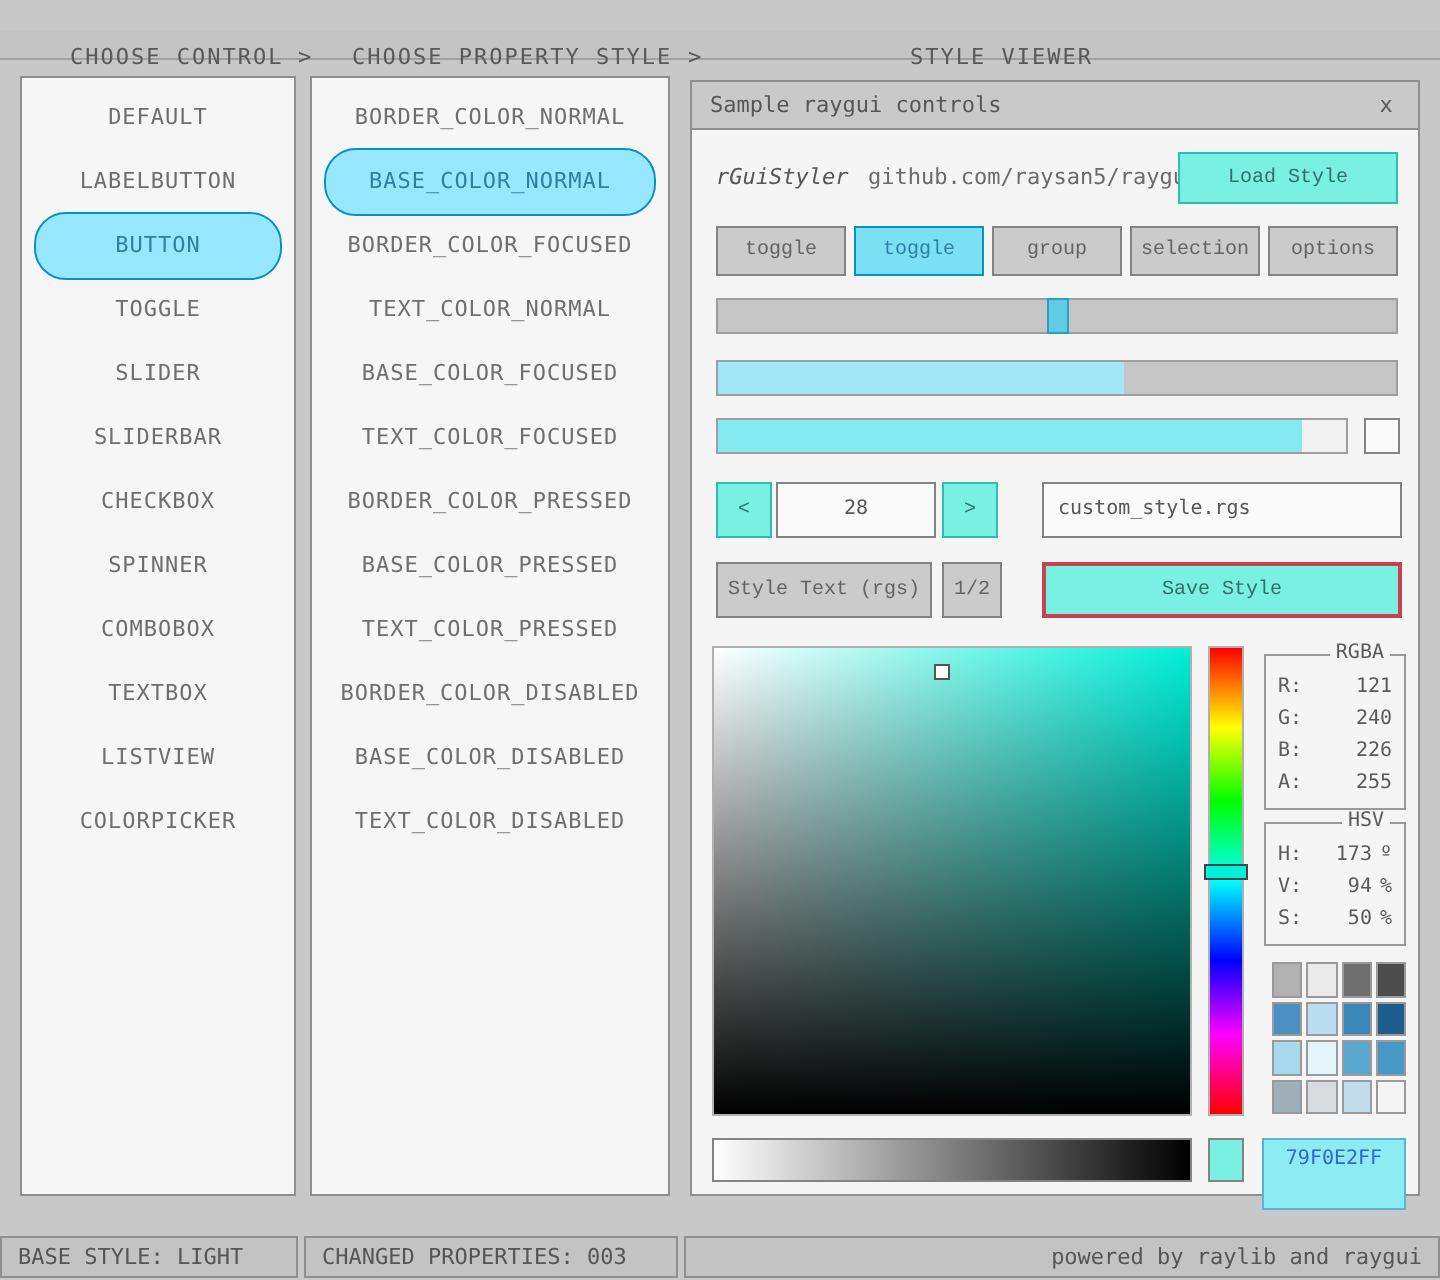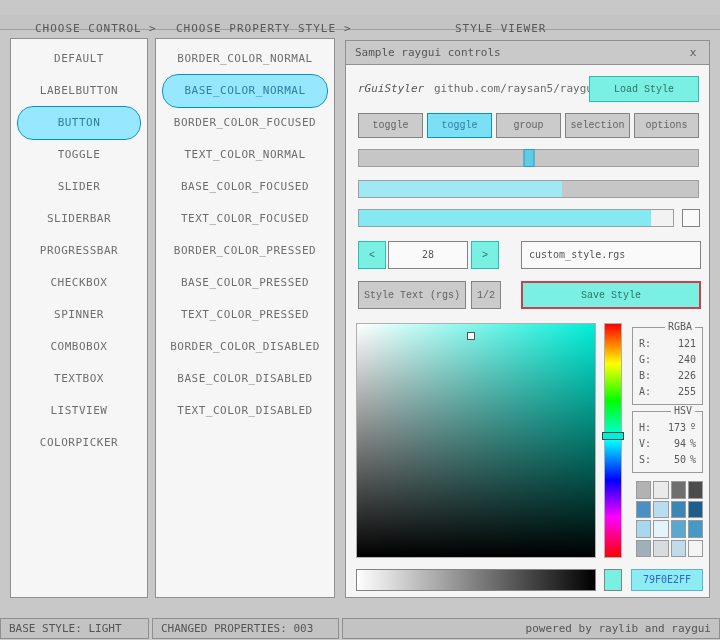--- a/index.html
+++ b/index.html
@@ -125,7 +125,6 @@
       <div class="list-item">TOGGLE</div>
       <div class="list-item">SLIDER</div>
       <div class="list-item">SLIDERBAR</div>
-      <div class="list-item">PROGRESSBAR</div>
       <div class="list-item">CHECKBOX</div>
       <div class="list-item">SPINNER</div>
       <div class="list-item">COMBOBOX</div>

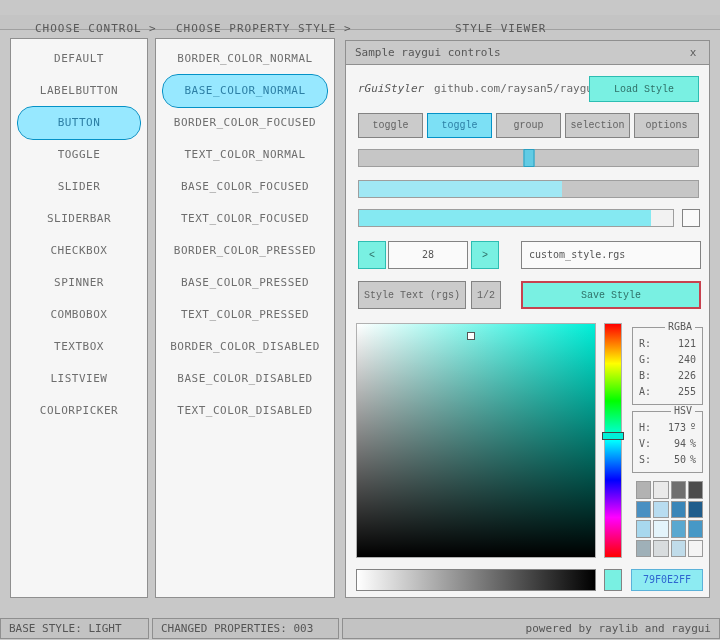--- a/index.html
+++ b/index.html
@@ -94,7 +94,7 @@
                background:linear-gradient(to right,#fff,#000); }
   .swatch { left:258px; top:528px; width:18px; height:22px; background:var(--swatch-color);
             border:1px solid var(--border-gray); }
-  .hexbox { left:285px; top:528px; width:72px; height:22px; background:var(--hex-bg);
+  .hexbox { left:285px; top:528px; width:72px; height:36px; background:var(--hex-bg);
             border:1px solid #5bb2d9; color:var(--hex-text); text-align:center; line-height:20px; font-size:10px; }
 
   

